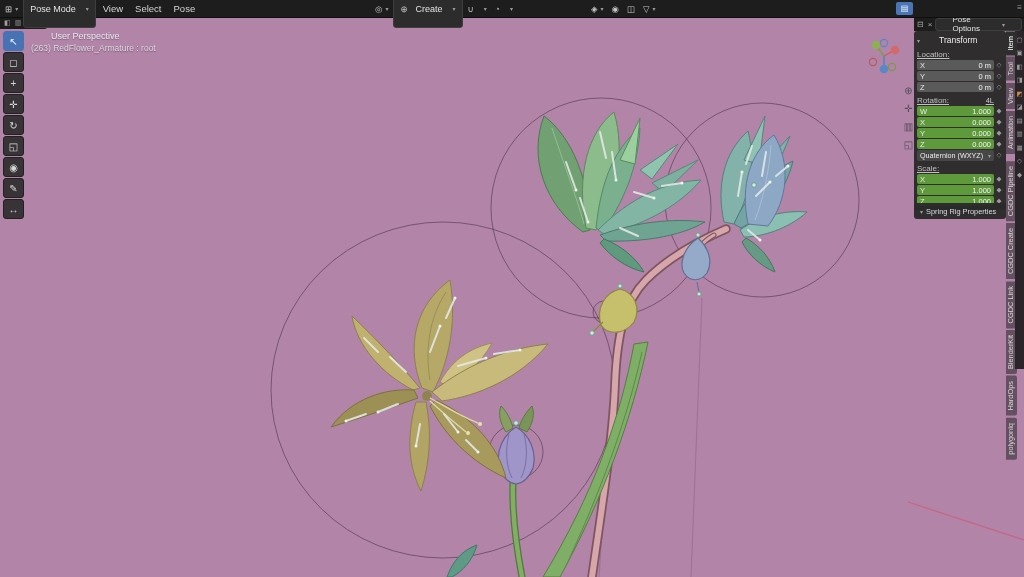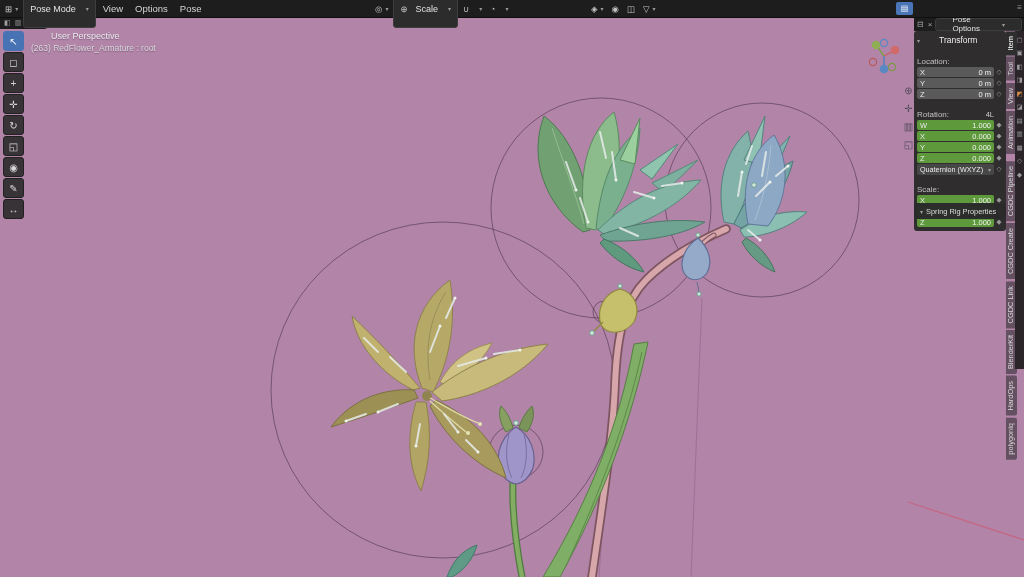--- a/index.html
+++ b/index.html
@@ -244,7 +244,7 @@
       <span class="caret">▾</span>
     </div>
     <span class="hmenu">View</span>
-    <span class="hmenu">Options</span>
+    <span class="hmenu">Select</span>
     <span class="hmenu">Pose</span>
   </div>
 

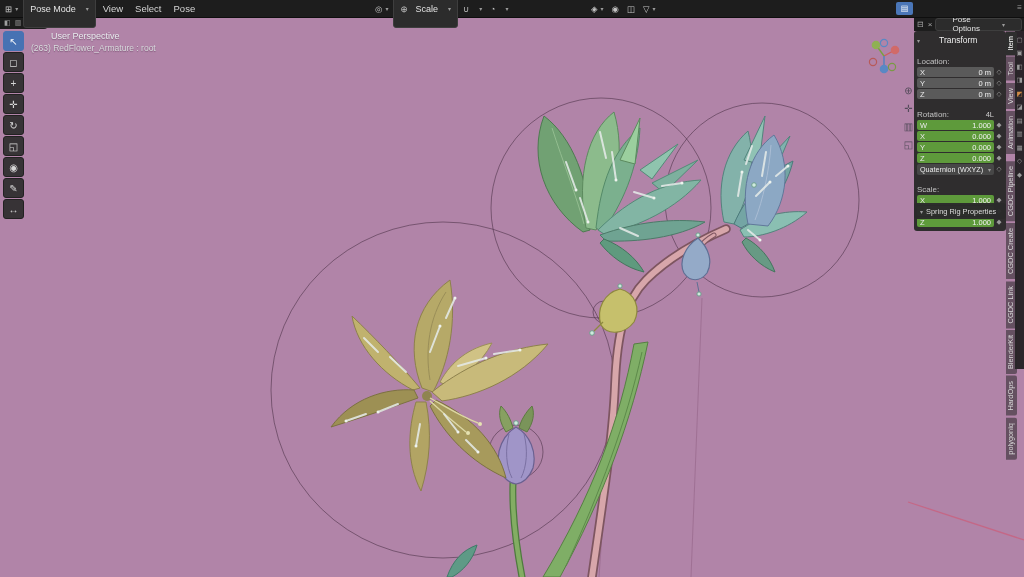--- a/index.html
+++ b/index.html
@@ -255,7 +255,7 @@
     </div>
     <div class="hdrop">
       <span class="hicon">⊕</span>
-      <span>Scale</span>
+      <span>Create</span>
       <span class="caret">▾</span>
     </div>
     <div class="hbtn">

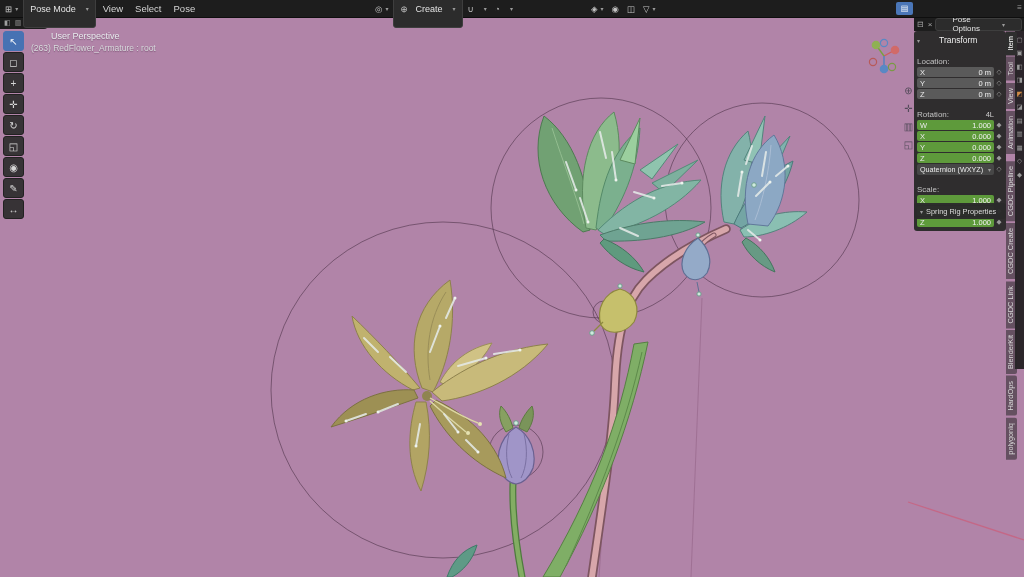--- a/index.html
+++ b/index.html
@@ -57,7 +57,7 @@
           border-radius:3px;padding:3px 3px 4px;box-sizing:border-box;z-index:6;}
   .phead{display:flex;align-items:center;gap:19px;font-size:8.5px;color:#ededed;height:12px;}
   .phead .caret{margin-left:0;}
-  .plabel{font-size:8px;color:#c2c2c2;height:10px;display:flex;align-items:center;margin-top:10px;}
+  .plabel{font-size:8px;color:#c2c2c2;height:10px;display:flex;align-items:center;margin-top:3px;text-decoration:underline;}
   .plabel .badge{margin-left:auto;color:#cfcfcf;font-size:7.5px;padding-right:9px;text-align:right;}
   .prow{display:flex;align-items:center;height:10px;margin-top:1px;gap:1px;}
   .pfield{flex:1;height:10px;background:#5a5a5a;border-radius:2px;display:flex;align-items:center;

